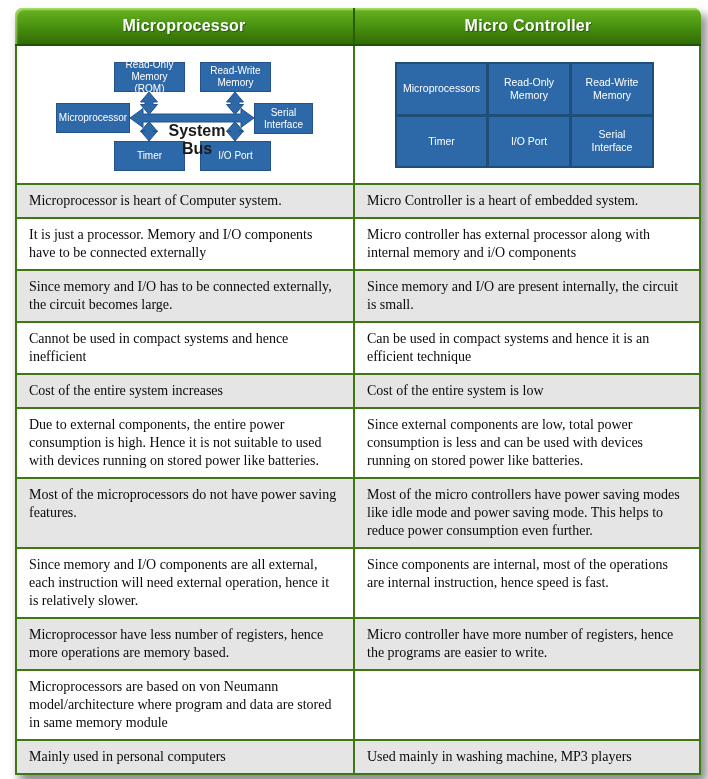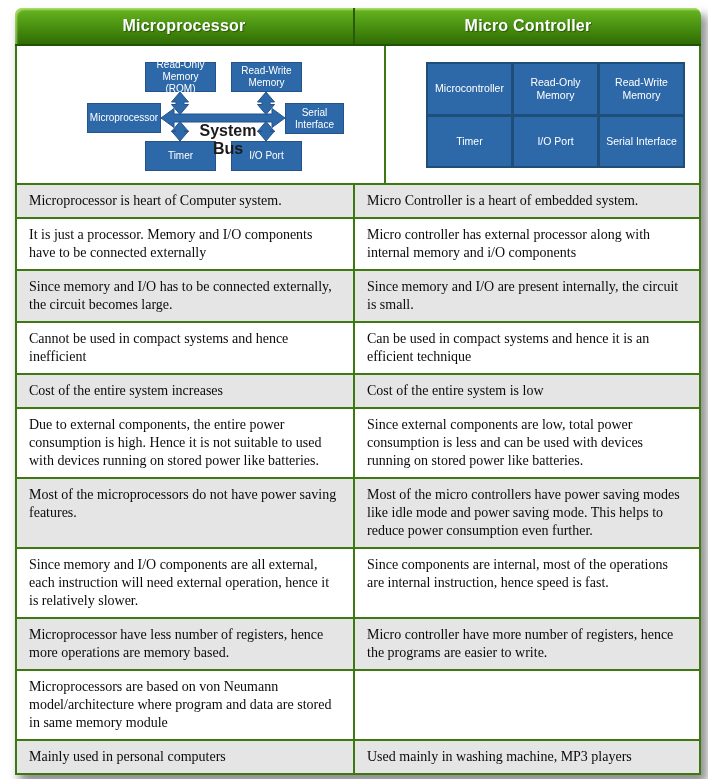--- a/index.html
+++ b/index.html
@@ -32,7 +32,7 @@
   .row.white { background: #ffffff; }
 
   
-  .diagram-row { height: 139px; background: #ffffff; padding-left: 31px; }
+  .diagram-row { height: 139px; background: #ffffff; }
   .diagram-row .cell { padding: 0; position: relative; }
 
   .bluebox { position: absolute; background: #2d68a8; border: 1px solid #24538b;

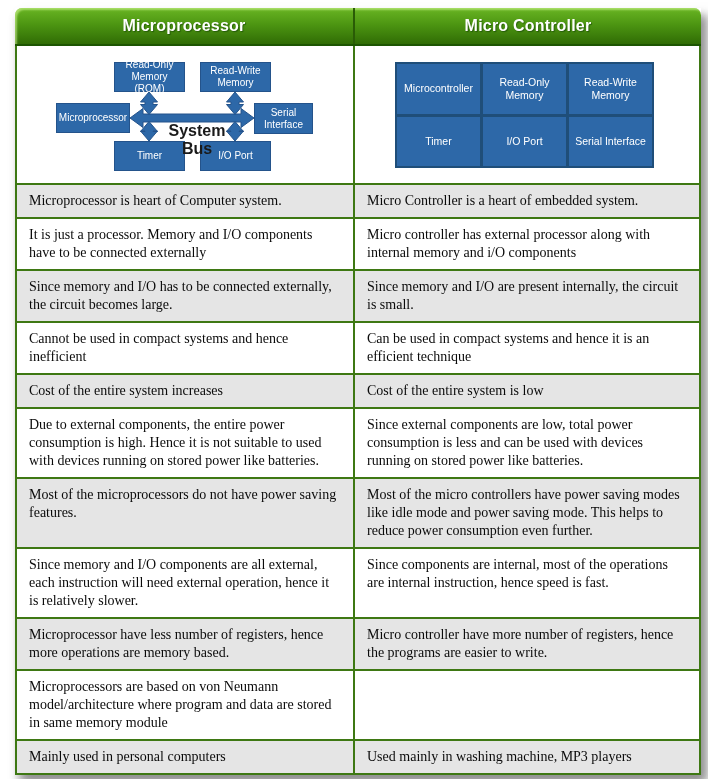--- a/index.html
+++ b/index.html
@@ -91,7 +91,7 @@
 
       <div class="cell right">
         <div class="mc-grid">
-          <div class="mc-cell">Microcontroller</div>
+          <div class="mc-cell">Microprocessors</div>
           <div class="mc-cell">Read-Only Memory</div>
           <div class="mc-cell">Read-Write Memory</div>
           <div class="mc-cell">Timer</div>

